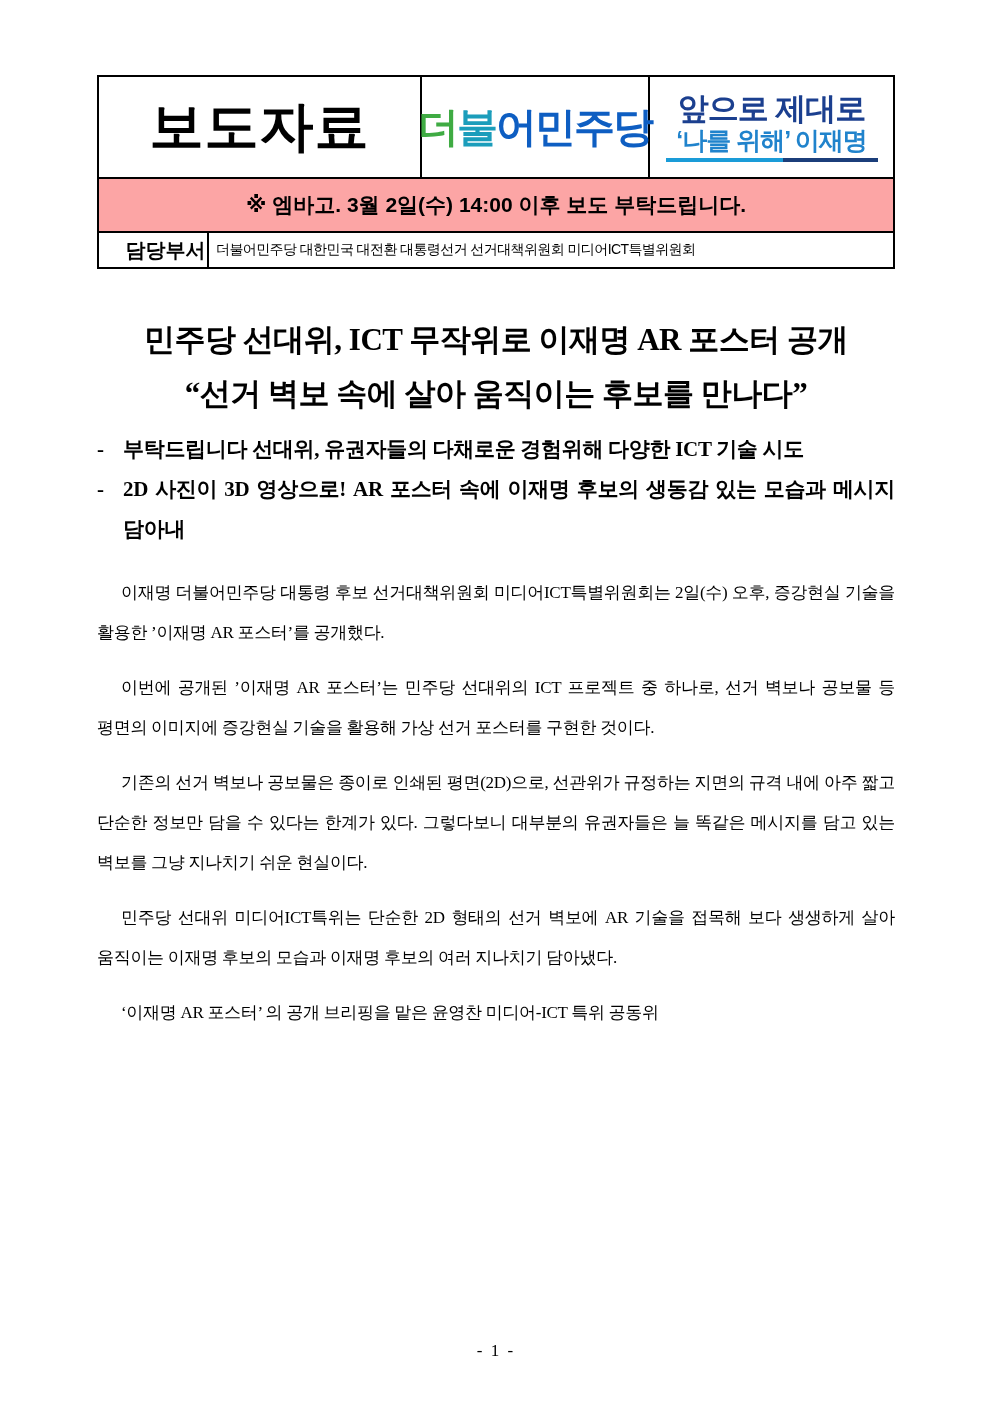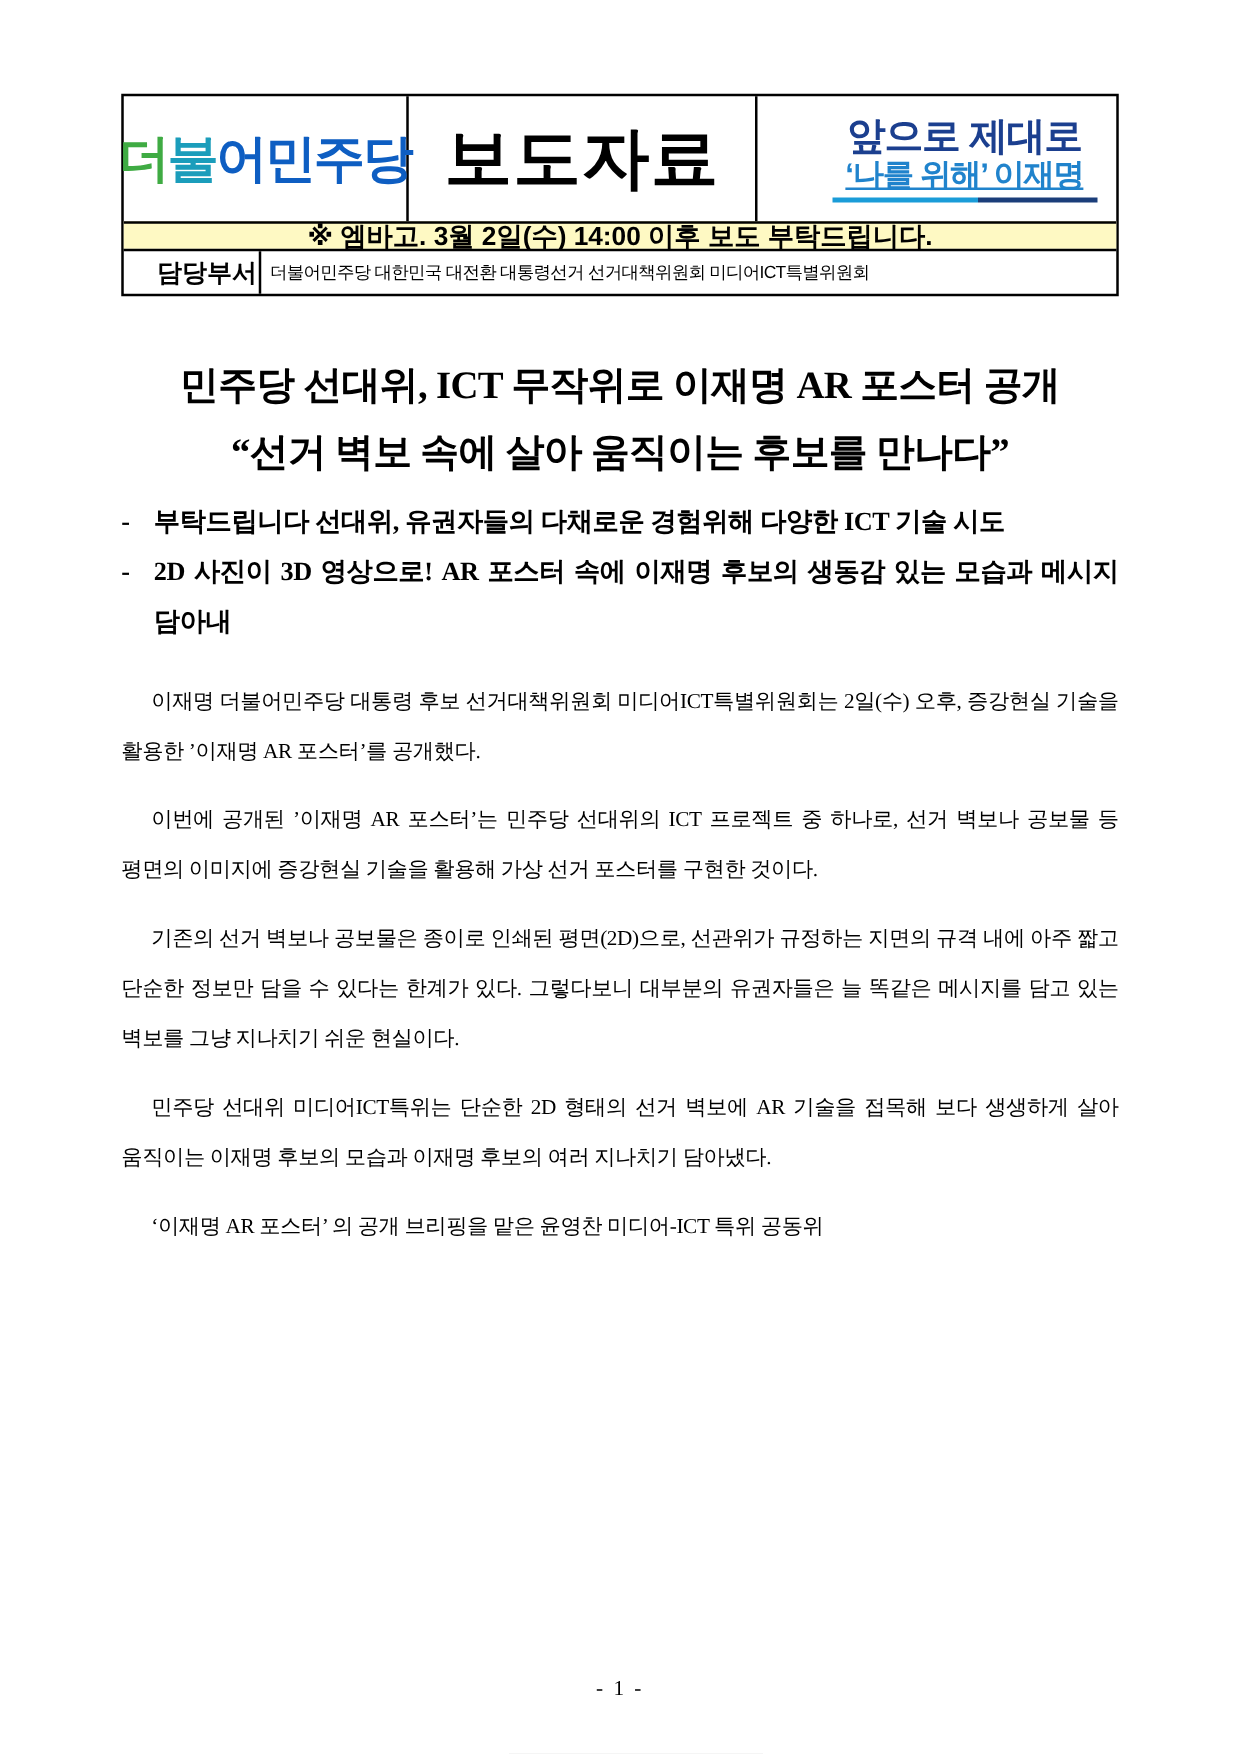--- a/index.html
+++ b/index.html
@@ -91,11 +91,11 @@
 
     <div class="header-table">
       <div class="ht-row1">
+        <div class="ht-cell ht-press-cell">
+          <span class="press-label">보도자료</span>
+        </div>
         <div class="ht-cell ht-logo-cell">
           <span class="logo"><span class="logo-p1">더</span><span class="logo-p2">불</span><span class="logo-p3">어민주당</span></span>
-        </div>
-        <div class="ht-cell ht-press-cell">
-          <span class="press-label">보도자료</span>
         </div>
         <div class="ht-cell ht-slogan-cell">
           <span class="slogan-line1">앞으로 제대로</span>

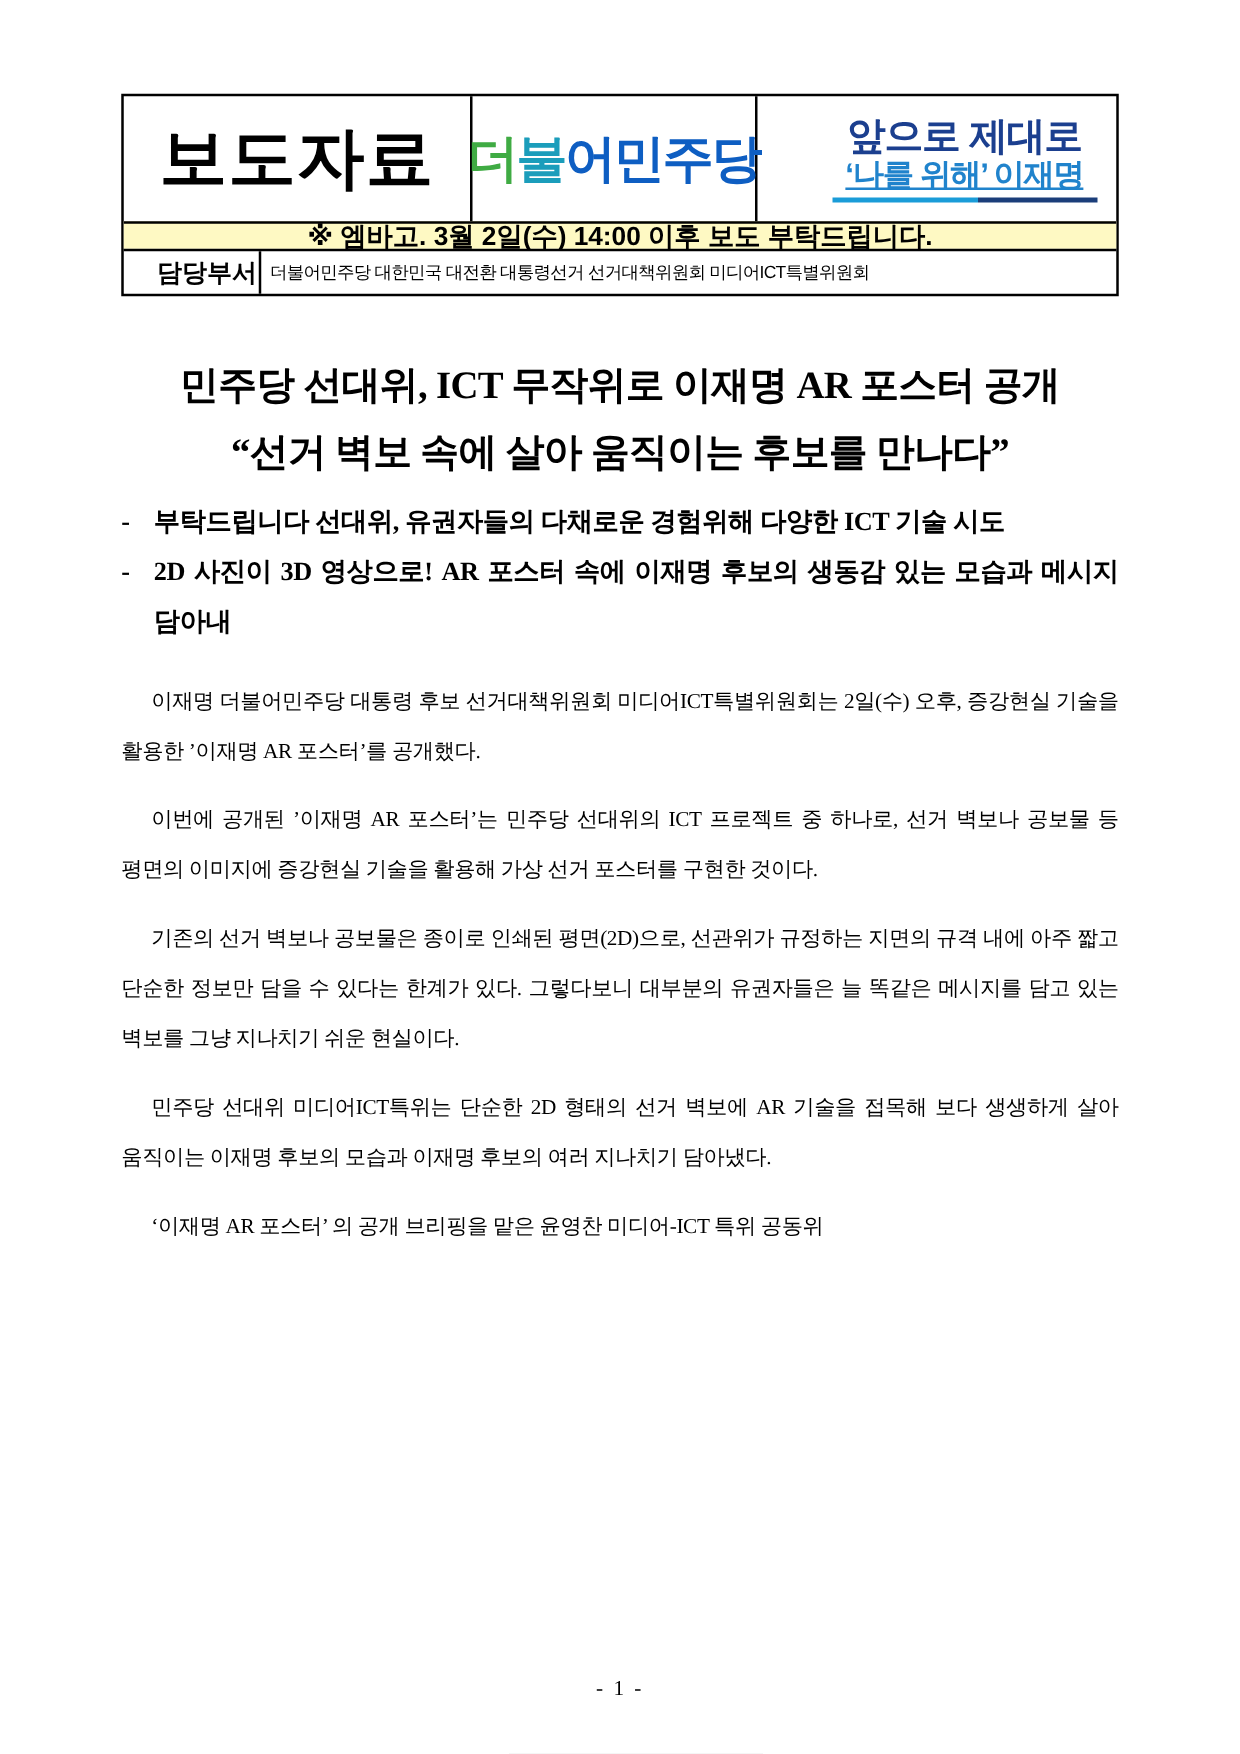--- a/index.html
+++ b/index.html
@@ -21,7 +21,7 @@
   .ht-cell { display:flex; align-items:center; justify-content:center; }
   .ht-logo-cell  { width:228px; border-right:2px solid #000; }
   .ht-press-cell { flex:1;     border-right:2px solid #000; }
-  .ht-slogan-cell{ width:243px; flex-direction:column;margin-left:44px; }
+  .ht-slogan-cell{ width:243px; flex-direction:column; }
 
   .logo { font-size:41px; font-weight:900; letter-spacing:-2px; white-space:nowrap; }
   .logo-p1 { color:#3fab43; }

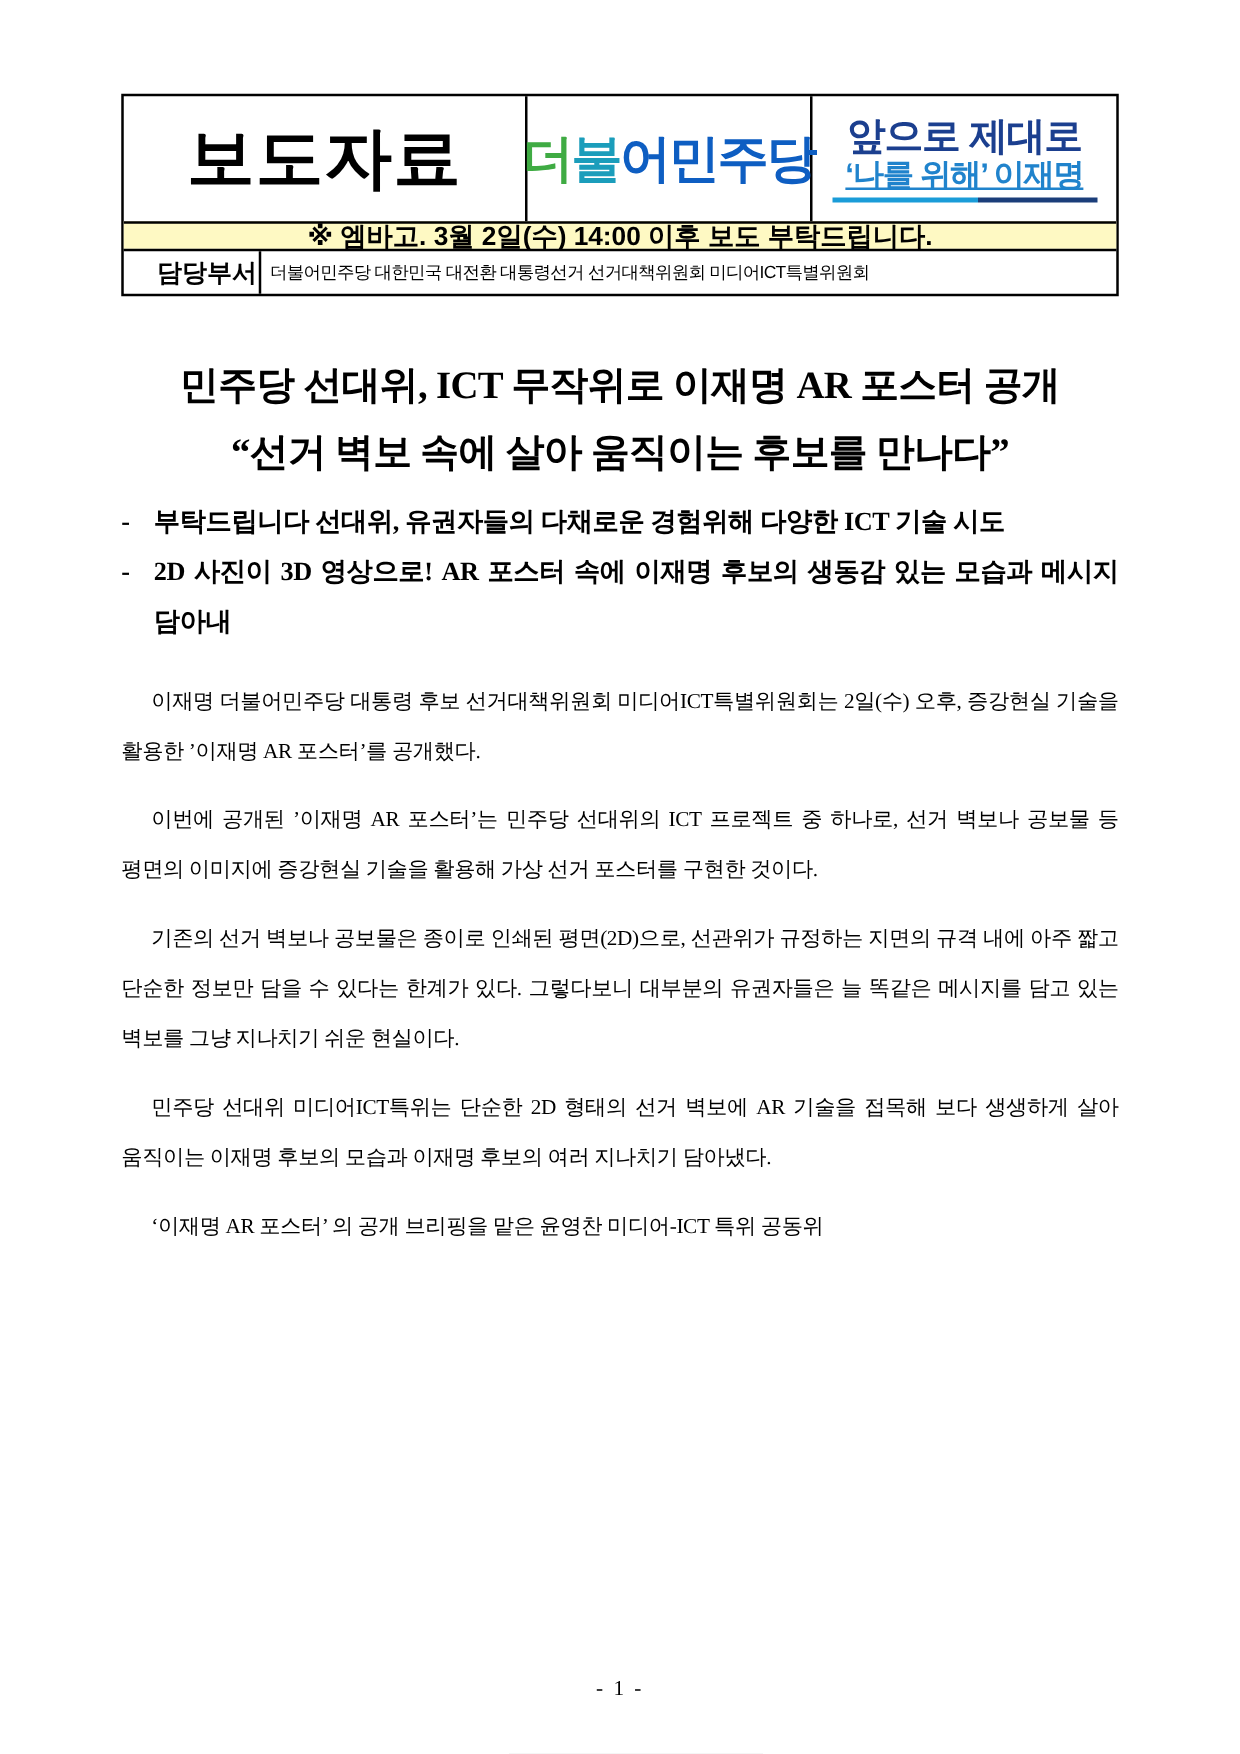--- a/index.html
+++ b/index.html
@@ -31,7 +31,7 @@
   .press-label { font-size:54px; font-weight:900; letter-spacing:1px; color:#000; }
 
   .slogan-line1 { font-size:31px; font-weight:900; color:#1b3f8f; letter-spacing:-1px; line-height:34px; }
-  .slogan-line2 { font-size:25px; font-weight:600; color:#2083cc; letter-spacing:-1px; line-height:28px;text-decoration:underline; }
+  .slogan-line2 { font-size:25px; font-weight:600; color:#2083cc; letter-spacing:-1px; line-height:28px; }
   .slogan-underline { width:212px; height:4px; margin-top:4px;
     background:linear-gradient(to right,#1a9cd8 0%,#1a9cd8 55%,#1b3e7a 55%,#1b3e7a 100%); }
 

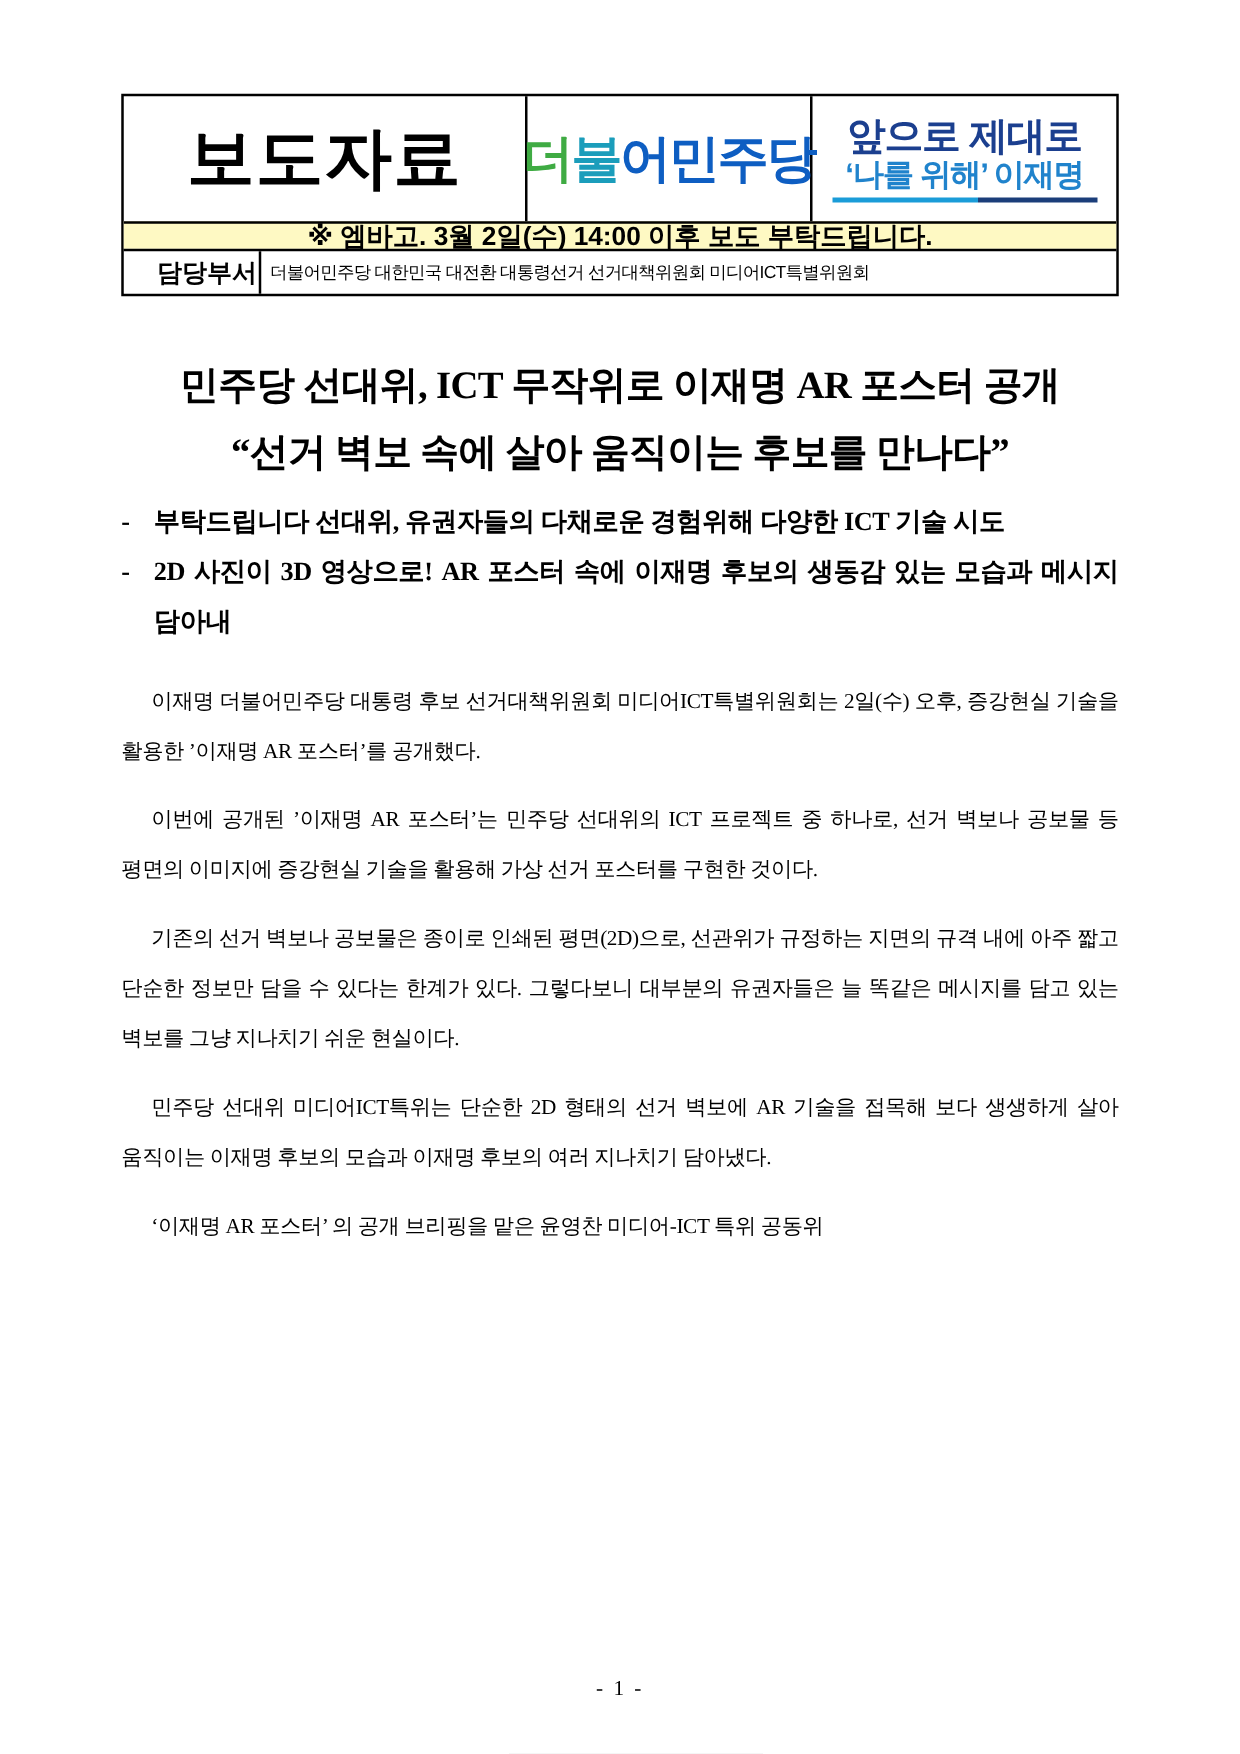--- a/index.html
+++ b/index.html
@@ -37,8 +37,8 @@
 
   .ht-row2 {
     border-top:2px solid #000;
-    background:#fef9c3;
-    height:22px;
+    background:#fca5a5;
+    height:54px;
     display:flex; align-items:center; justify-content:center;
     font-size:21px; font-weight:bold; color:#000;
   }

